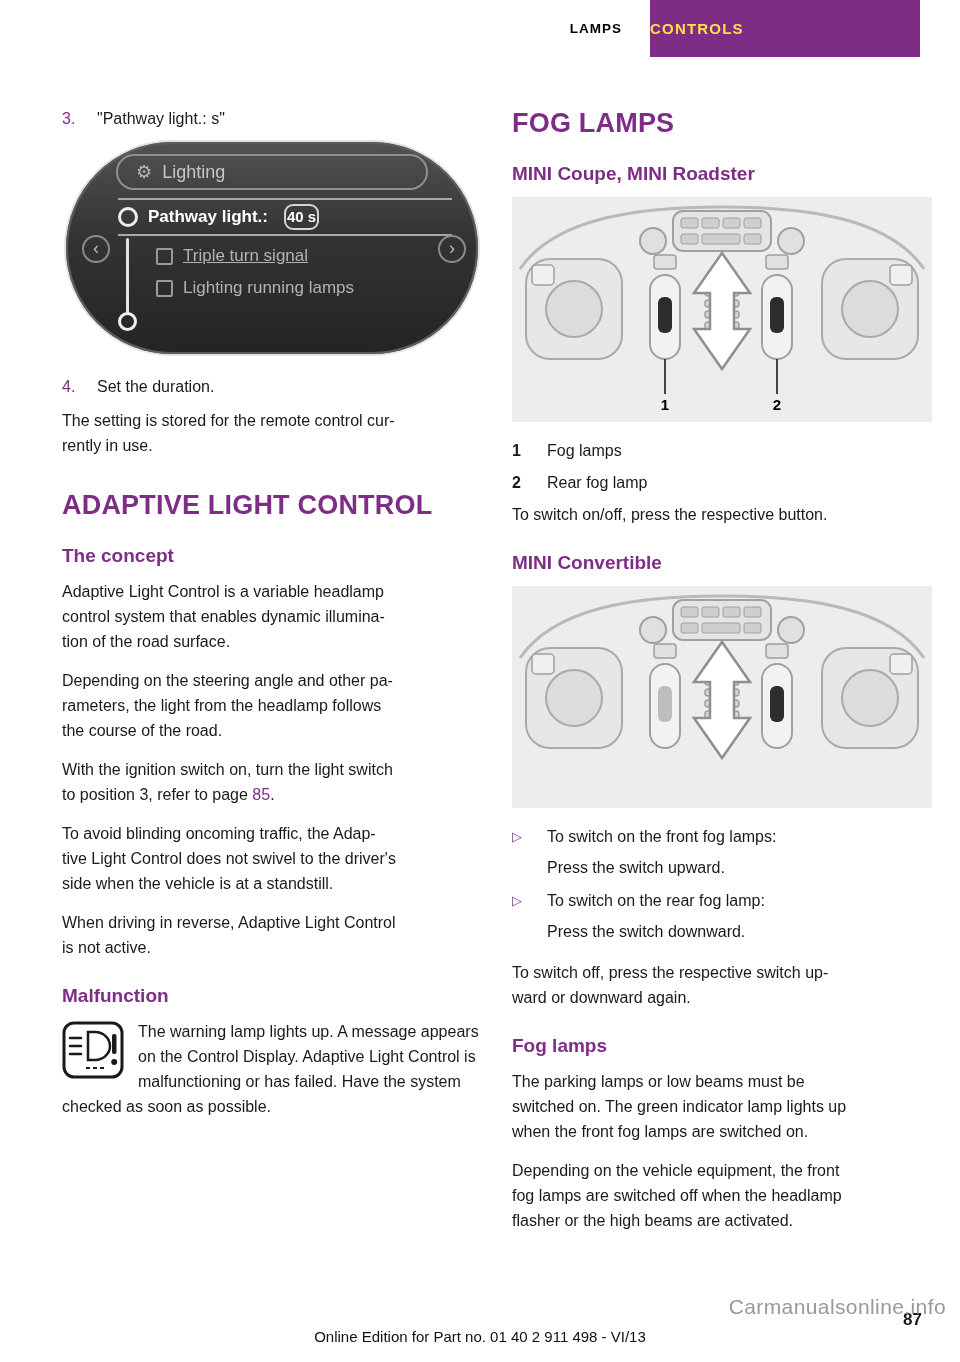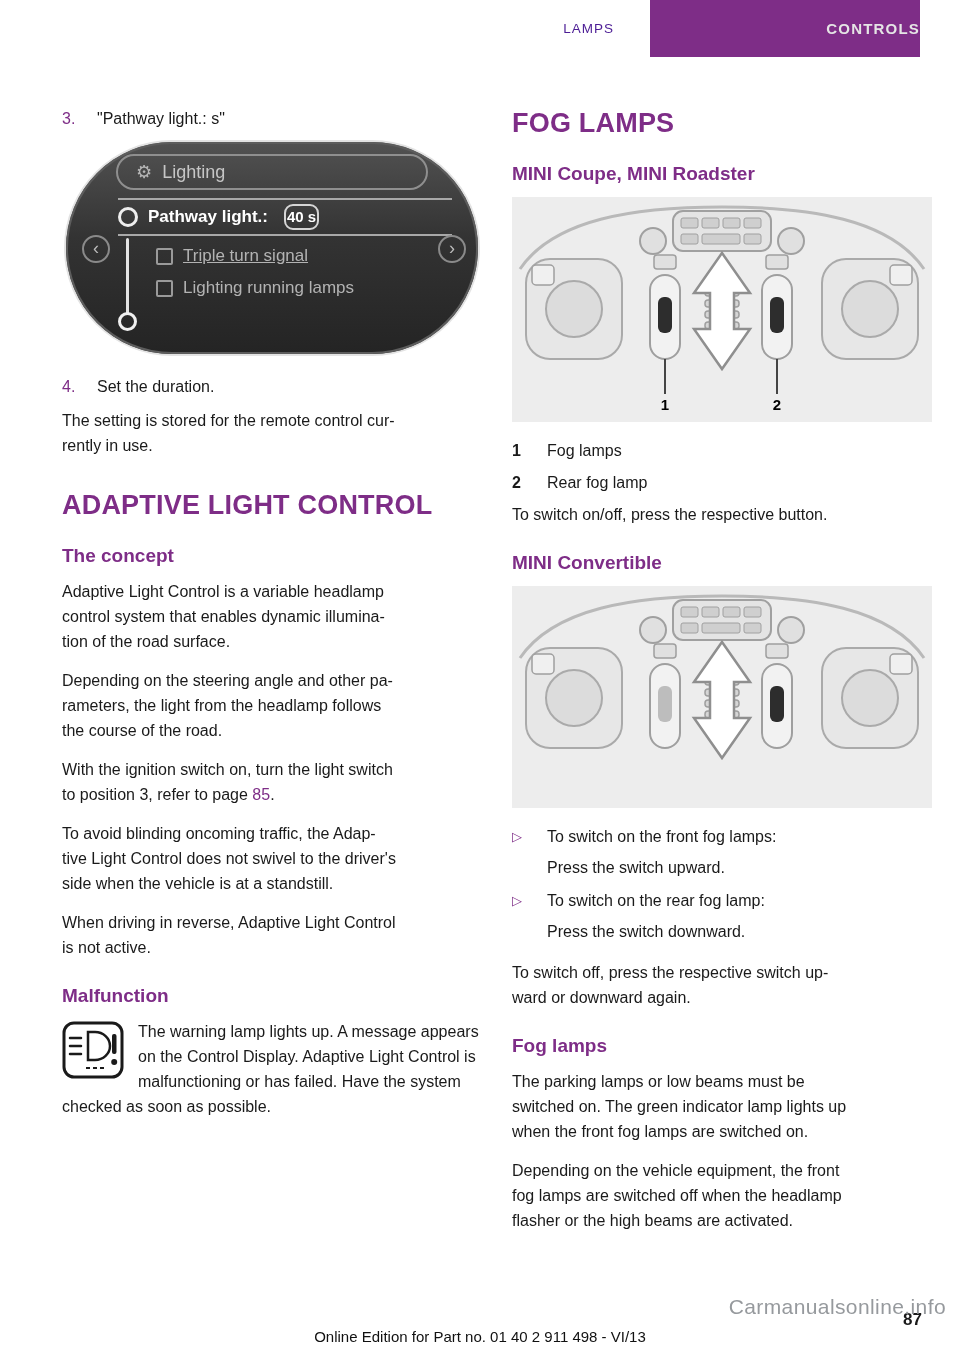--- a/index.html
+++ b/index.html
@@ -11,9 +11,9 @@
   .chapter-tab { position:absolute; left:650px; top:0; width:270px; height:57px; background:var(--accent);
                  color:#e5e5e5; display:flex; align-items:center; justify-content:flex-end;
                  font-weight:bold; font-size:15px; letter-spacing:1.2px; }
-  .section-label { position:absolute; left:384px; top:0; width:230px; height:57px; display:flex;
-                   align-items:center; justify-content:flex-end; font-weight:normal; font-size:13.5px;
-                   letter-spacing:1px; color:#4c1d95; }
+  .section-label { position:absolute; left:392px; top:0; width:230px; height:57px; display:flex;
+                   align-items:center; justify-content:flex-end; font-weight:bold; font-size:13.5px;
+                   letter-spacing:1px; color:#000000; }
 
   
   .col { position:absolute; top:108px; width:420px; }

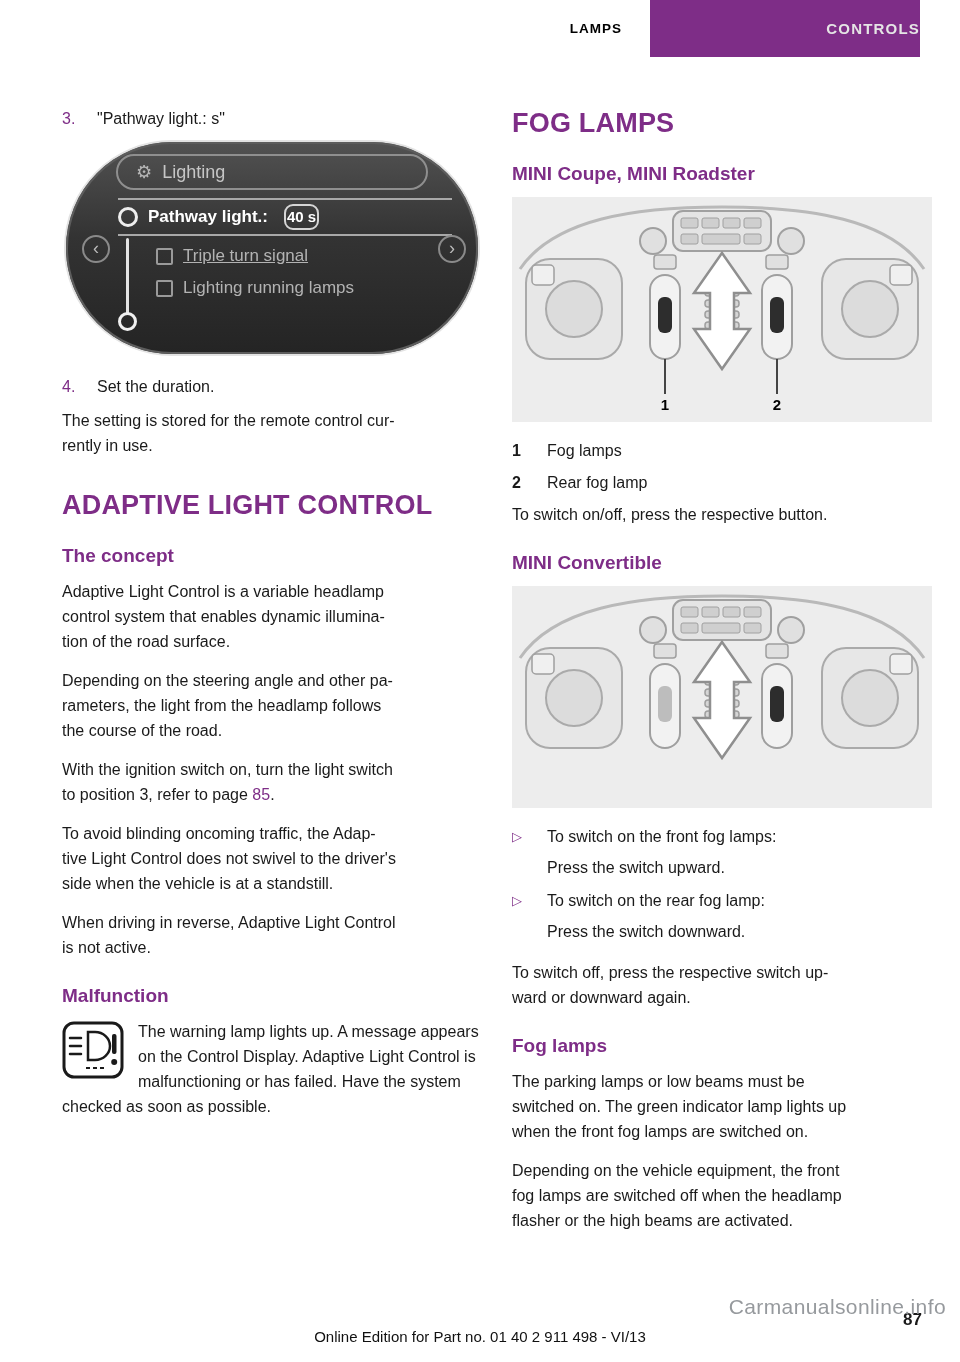--- a/index.html
+++ b/index.html
@@ -9,7 +9,7 @@
 
   
   .chapter-tab { position:absolute; left:650px; top:0; width:270px; height:57px; background:var(--accent);
-                 color:#e5e5e5; display:flex; align-items:center; justify-content:flex-end;
+                 color:#fde047; display:flex; align-items:center; justify-content:flex-start;
                  font-weight:bold; font-size:15px; letter-spacing:1.2px; }
   .section-label { position:absolute; left:392px; top:0; width:230px; height:57px; display:flex;
                    align-items:center; justify-content:flex-end; font-weight:bold; font-size:13.5px;

